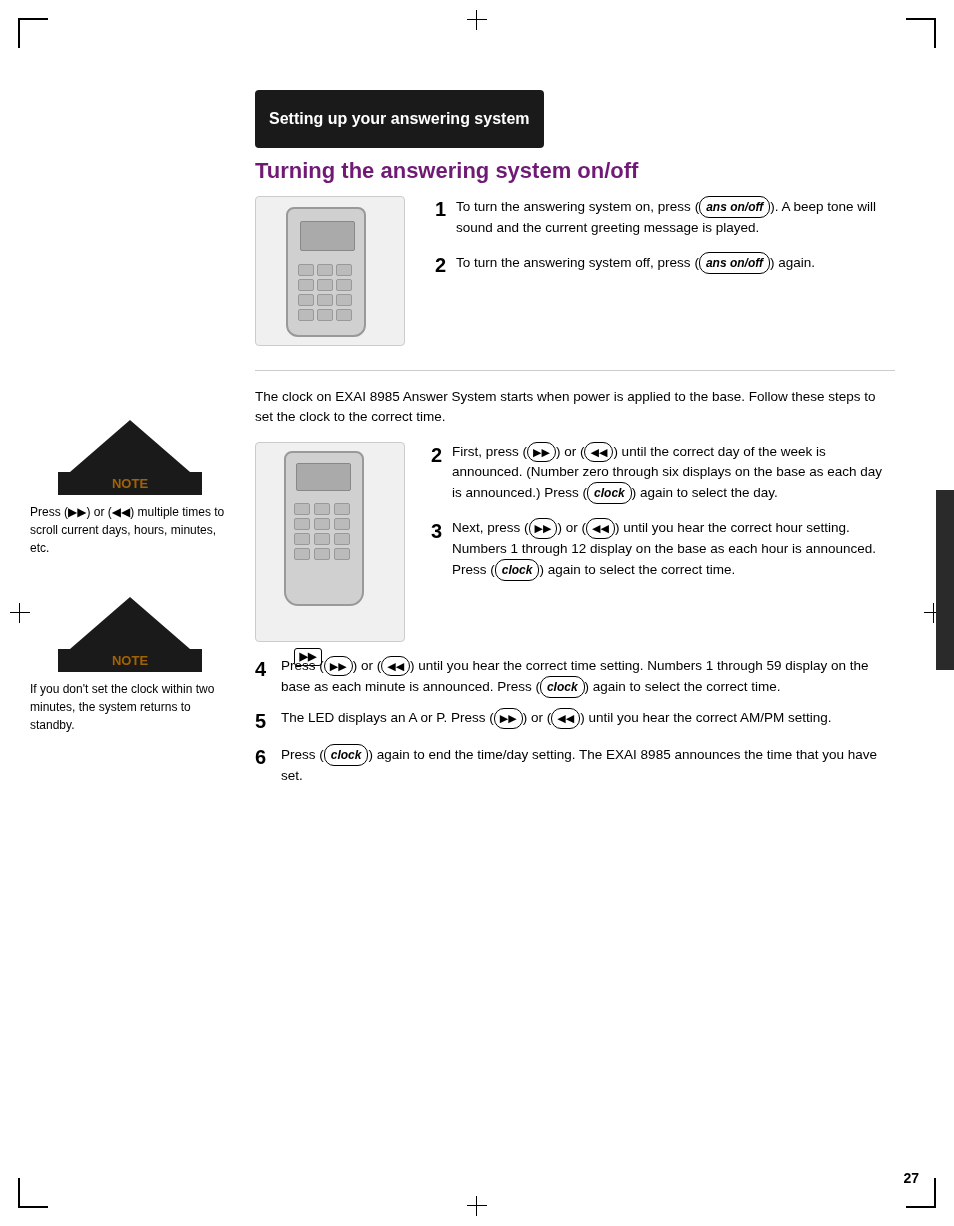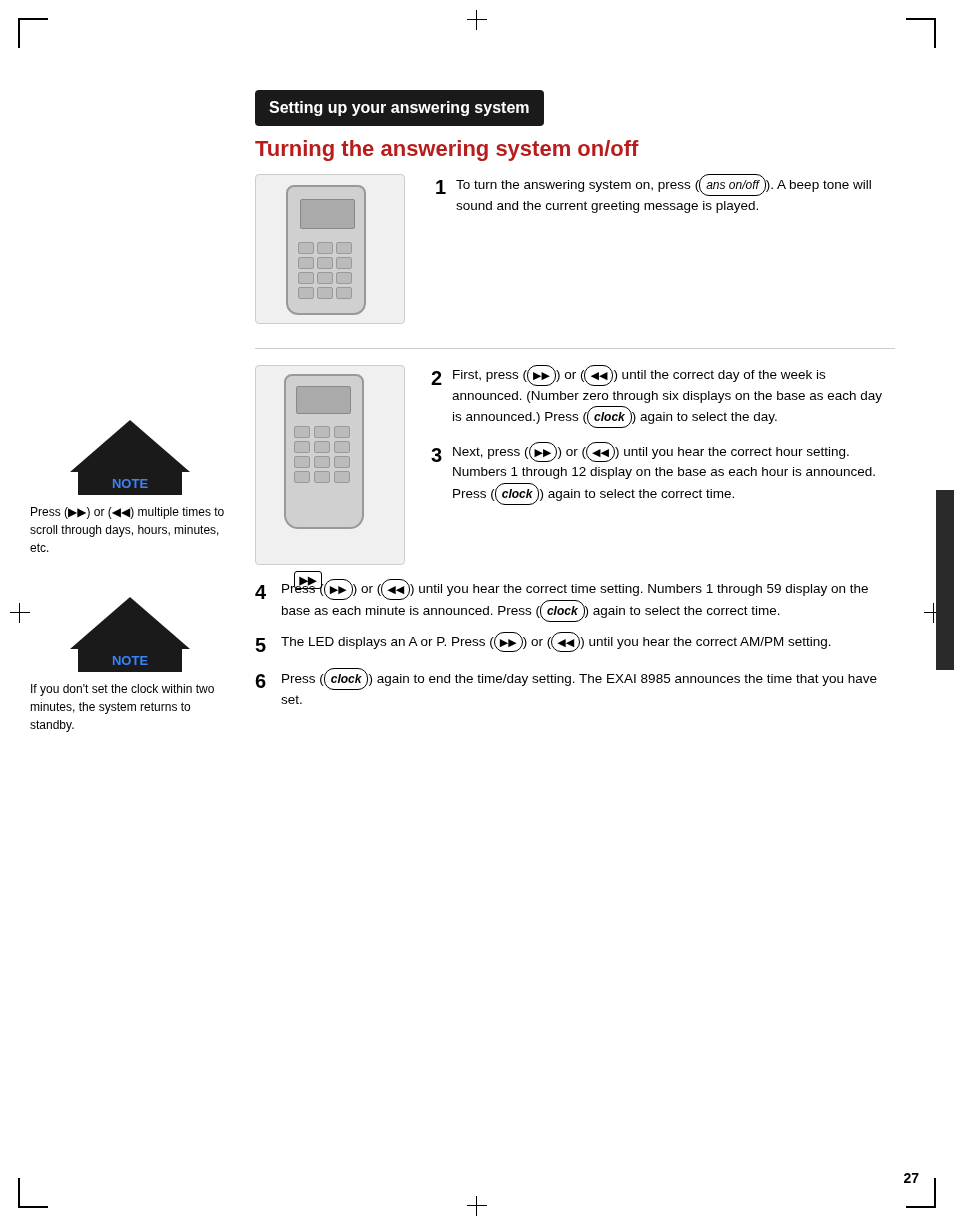--- a/index.html
+++ b/index.html
@@ -74,7 +74,7 @@
     .section-heading {
       background: #1a1a1a;
       color: #fff;
-      padding: 9px 14px;
+      padding: 20px 14px;
       font-size: 16px;
       font-weight: bold;
       display: inline-block;

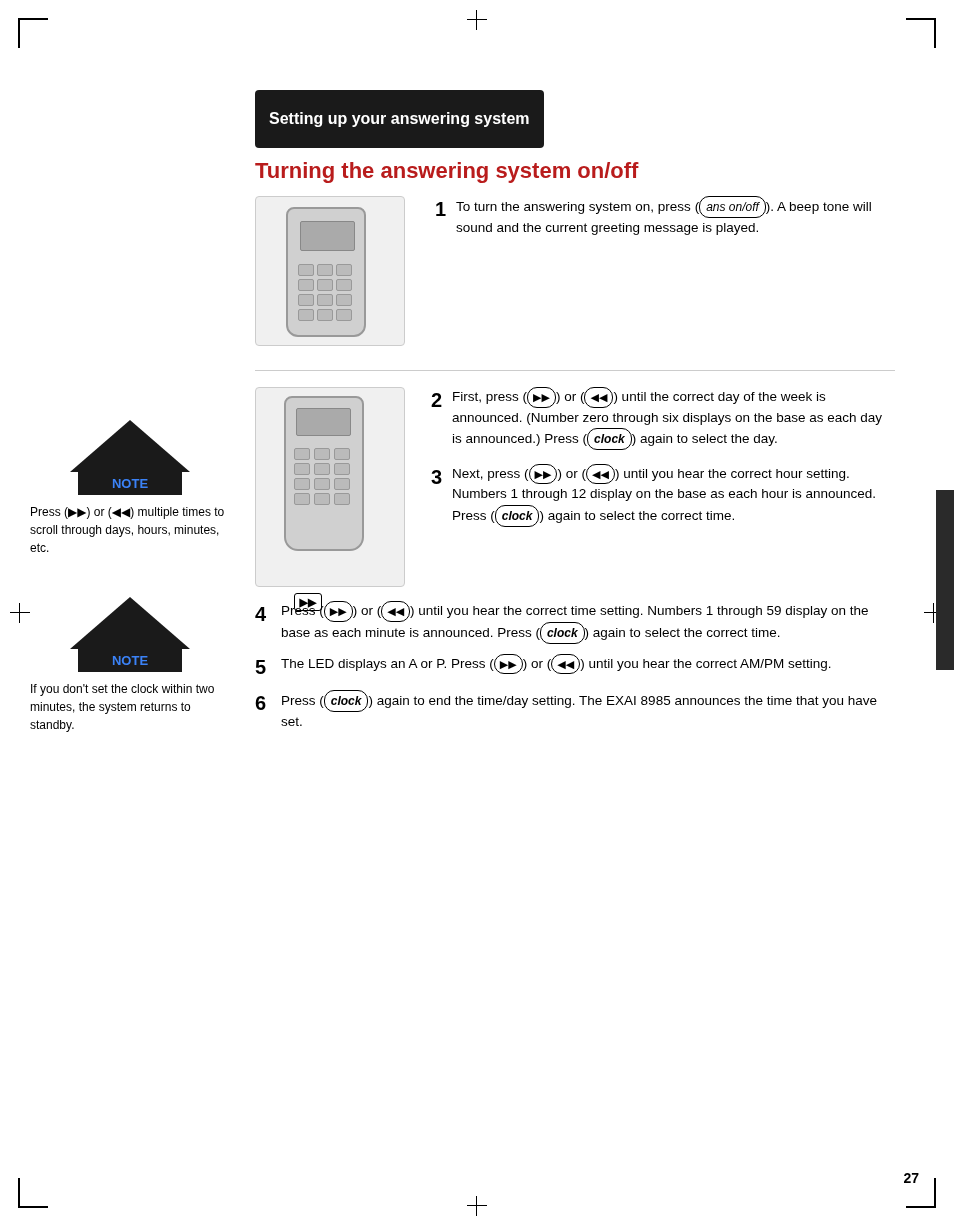--- a/index.html
+++ b/index.html
@@ -87,7 +87,7 @@
       font-size: 22px;
       font-weight: bold;
       margin-bottom: 12px;
-      color: #b91c1c;
+      color: #701a75;
     }
 
     

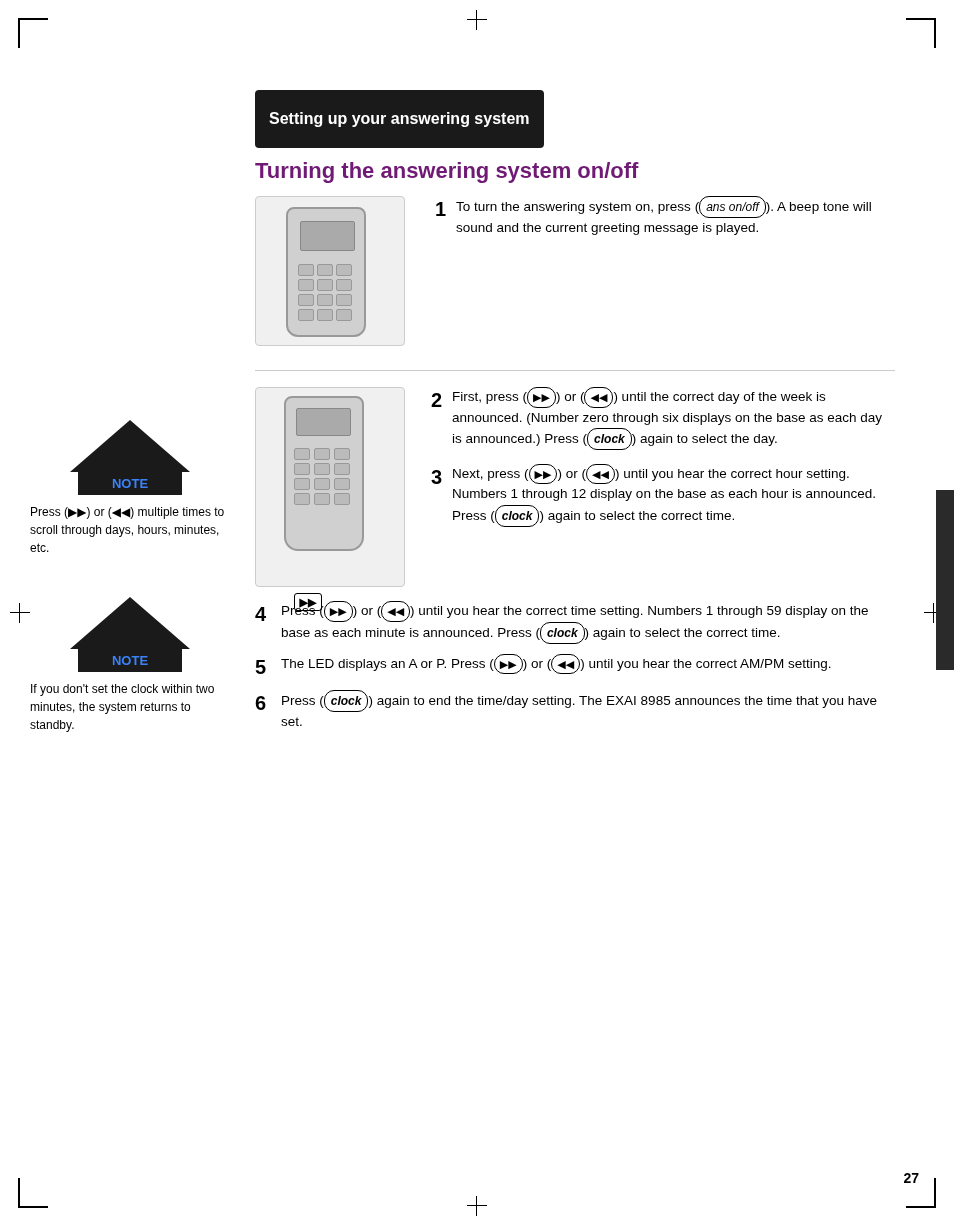--- a/index.html
+++ b/index.html
@@ -179,7 +179,7 @@
       padding: 1px 6px;
       font-size: 12px;
       font-style: italic;
-      font-weight: normal;
+      font-weight: bold;
       white-space: nowrap;
     }
     .btn-inline.clock-btn {

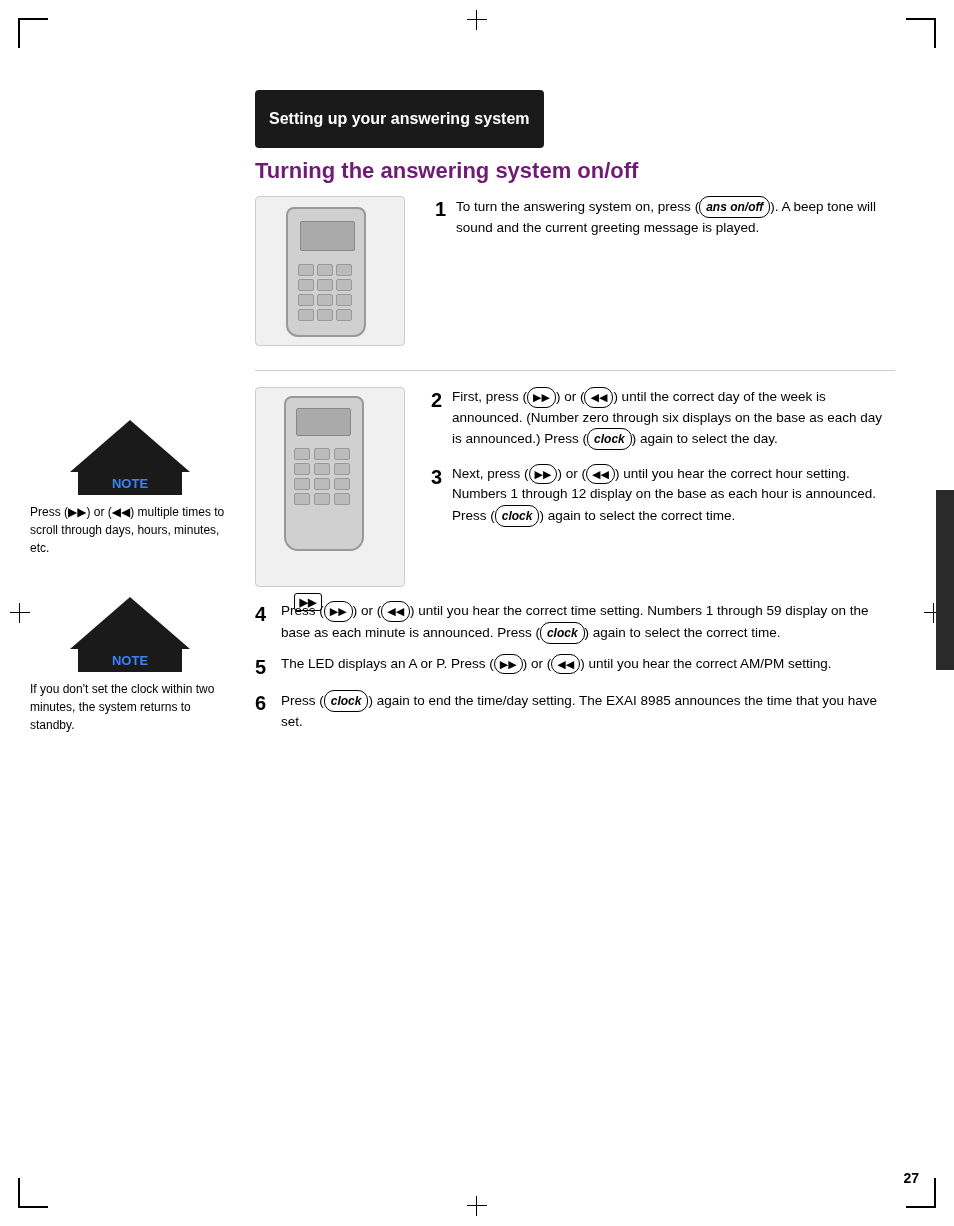--- a/index.html
+++ b/index.html
@@ -414,6 +414,12 @@
           To turn the answering system on, press (<span class="btn-inline">ans on/off</span>). A beep tone will sound and the current greeting message is played.
         </span>
       </div>
+      <div class="step-row">
+        <span class="step-num">2</span>
+        <span class="step-text">
+          To turn the answering system off, press (<span class="btn-inline">ans on/off</span>) again.
+        </span>
+      </div>
     </div>
   </div>
 

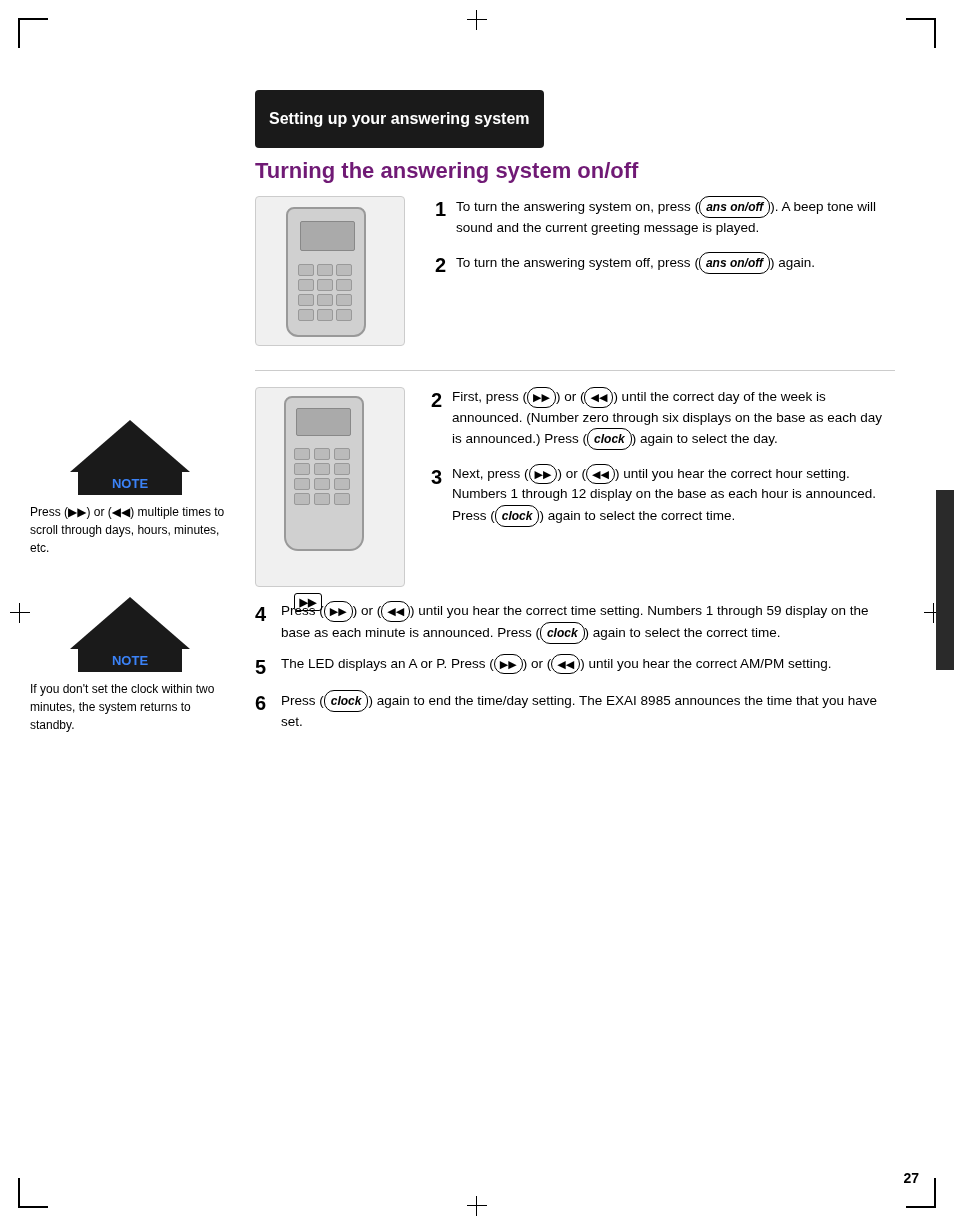--- a/index.html
+++ b/index.html
@@ -426,6 +426,7 @@
   <hr class="section-divider">
 
   
+  <div class="clock-intro">The clock on EXAI 8985 Answer System starts when power is applied to the base. Follow these steps to set the clock to the correct time.</div>
 
   
   <div class="clock-body">

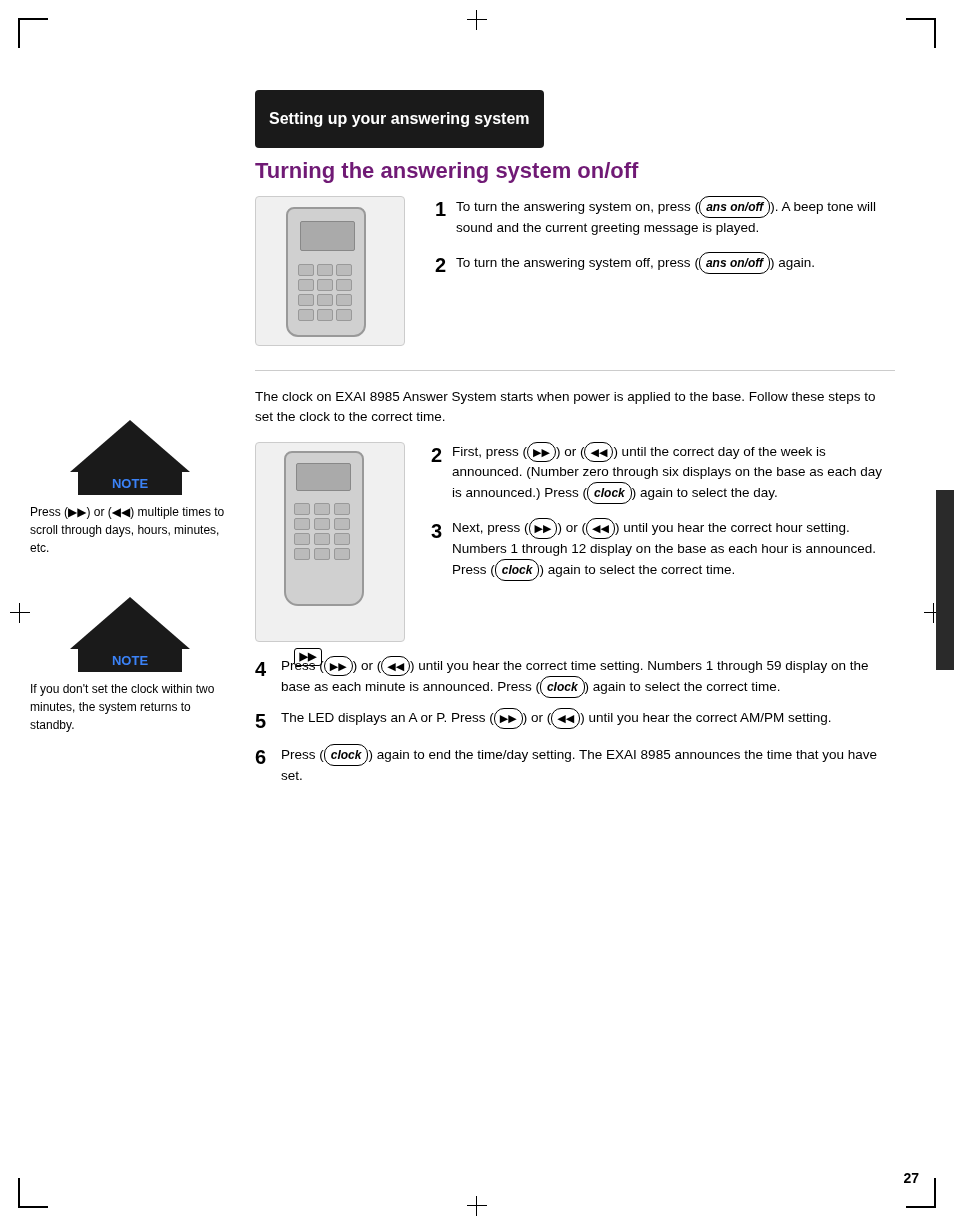--- a/index.html
+++ b/index.html
@@ -315,12 +315,12 @@
     }
     .note-label-box {
       background: #1a1a1a;
-      color: #3b82f6;
+      color: #a16207;
       font-size: 13px;
       font-weight: bold;
       padding: 4px 28px;
       margin: 0 auto;
-      width: 104px;
+      width: 144px;
       text-align: center;
     }
     .note-text {

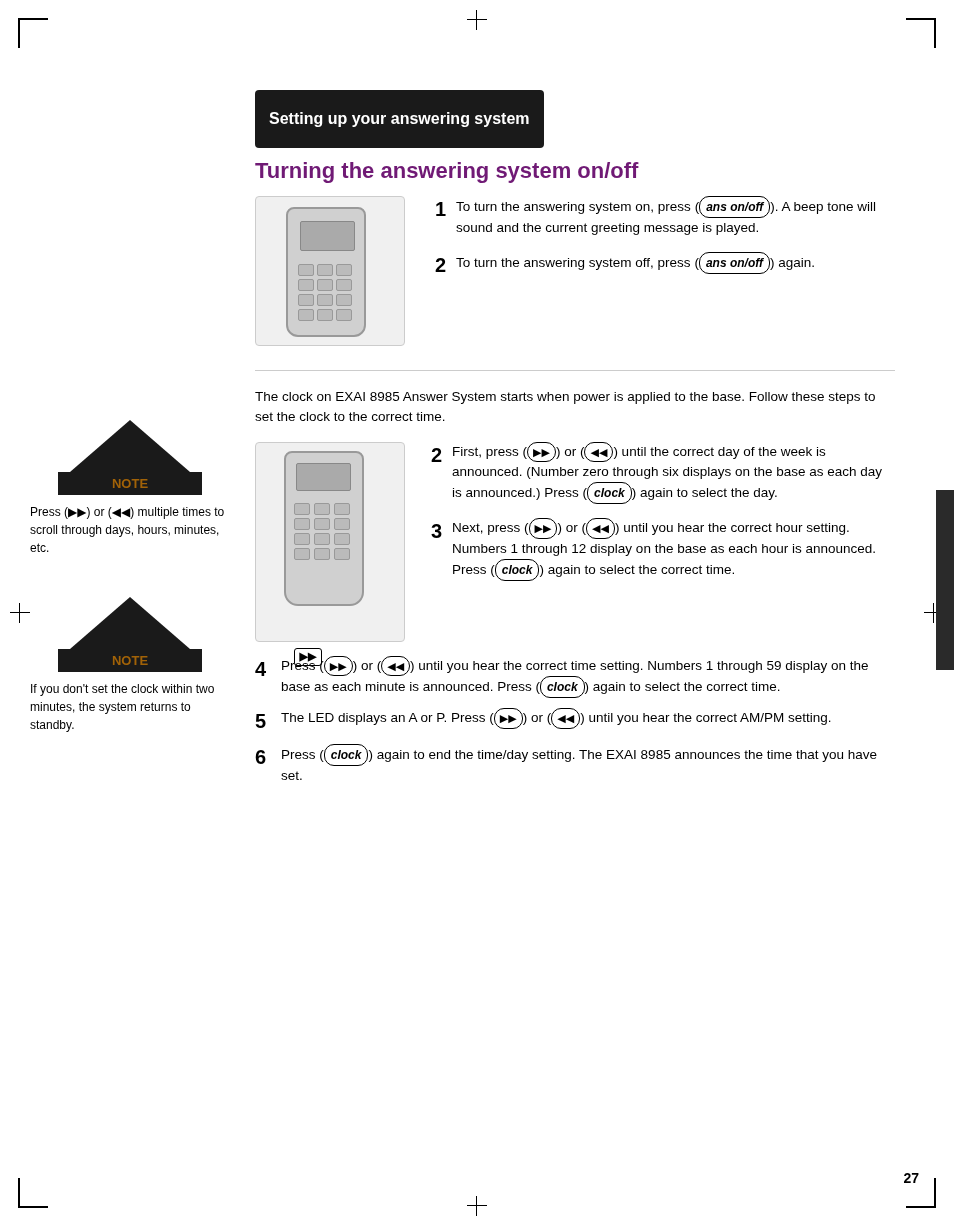--- a/index.html
+++ b/index.html
@@ -365,7 +365,7 @@
   <div class="note-box">
     <div class="note-triangle"></div>
     <div class="note-label-box">NOTE</div>
-    <div class="note-text">Press (▶▶) or (◀◀) multiple times to scroll through days, hours, minutes, etc.</div>
+    <div class="note-text">Press (▶▶) or (◀◀) multiple times to scroll current days, hours, minutes, etc.</div>
   </div>
 
   <div class="note-box" style="margin-top: 40px;">

